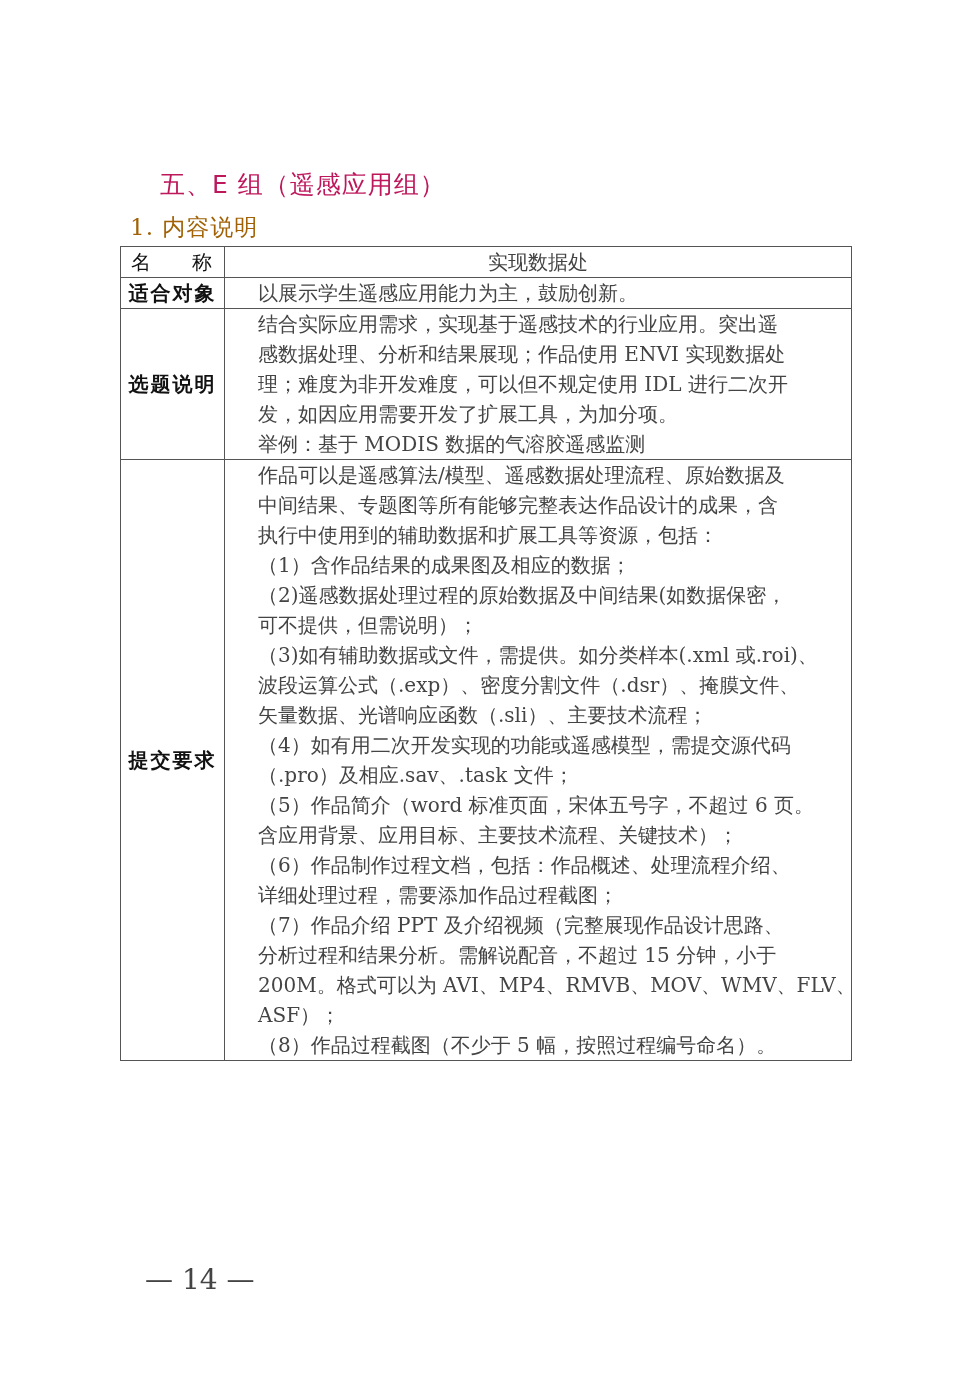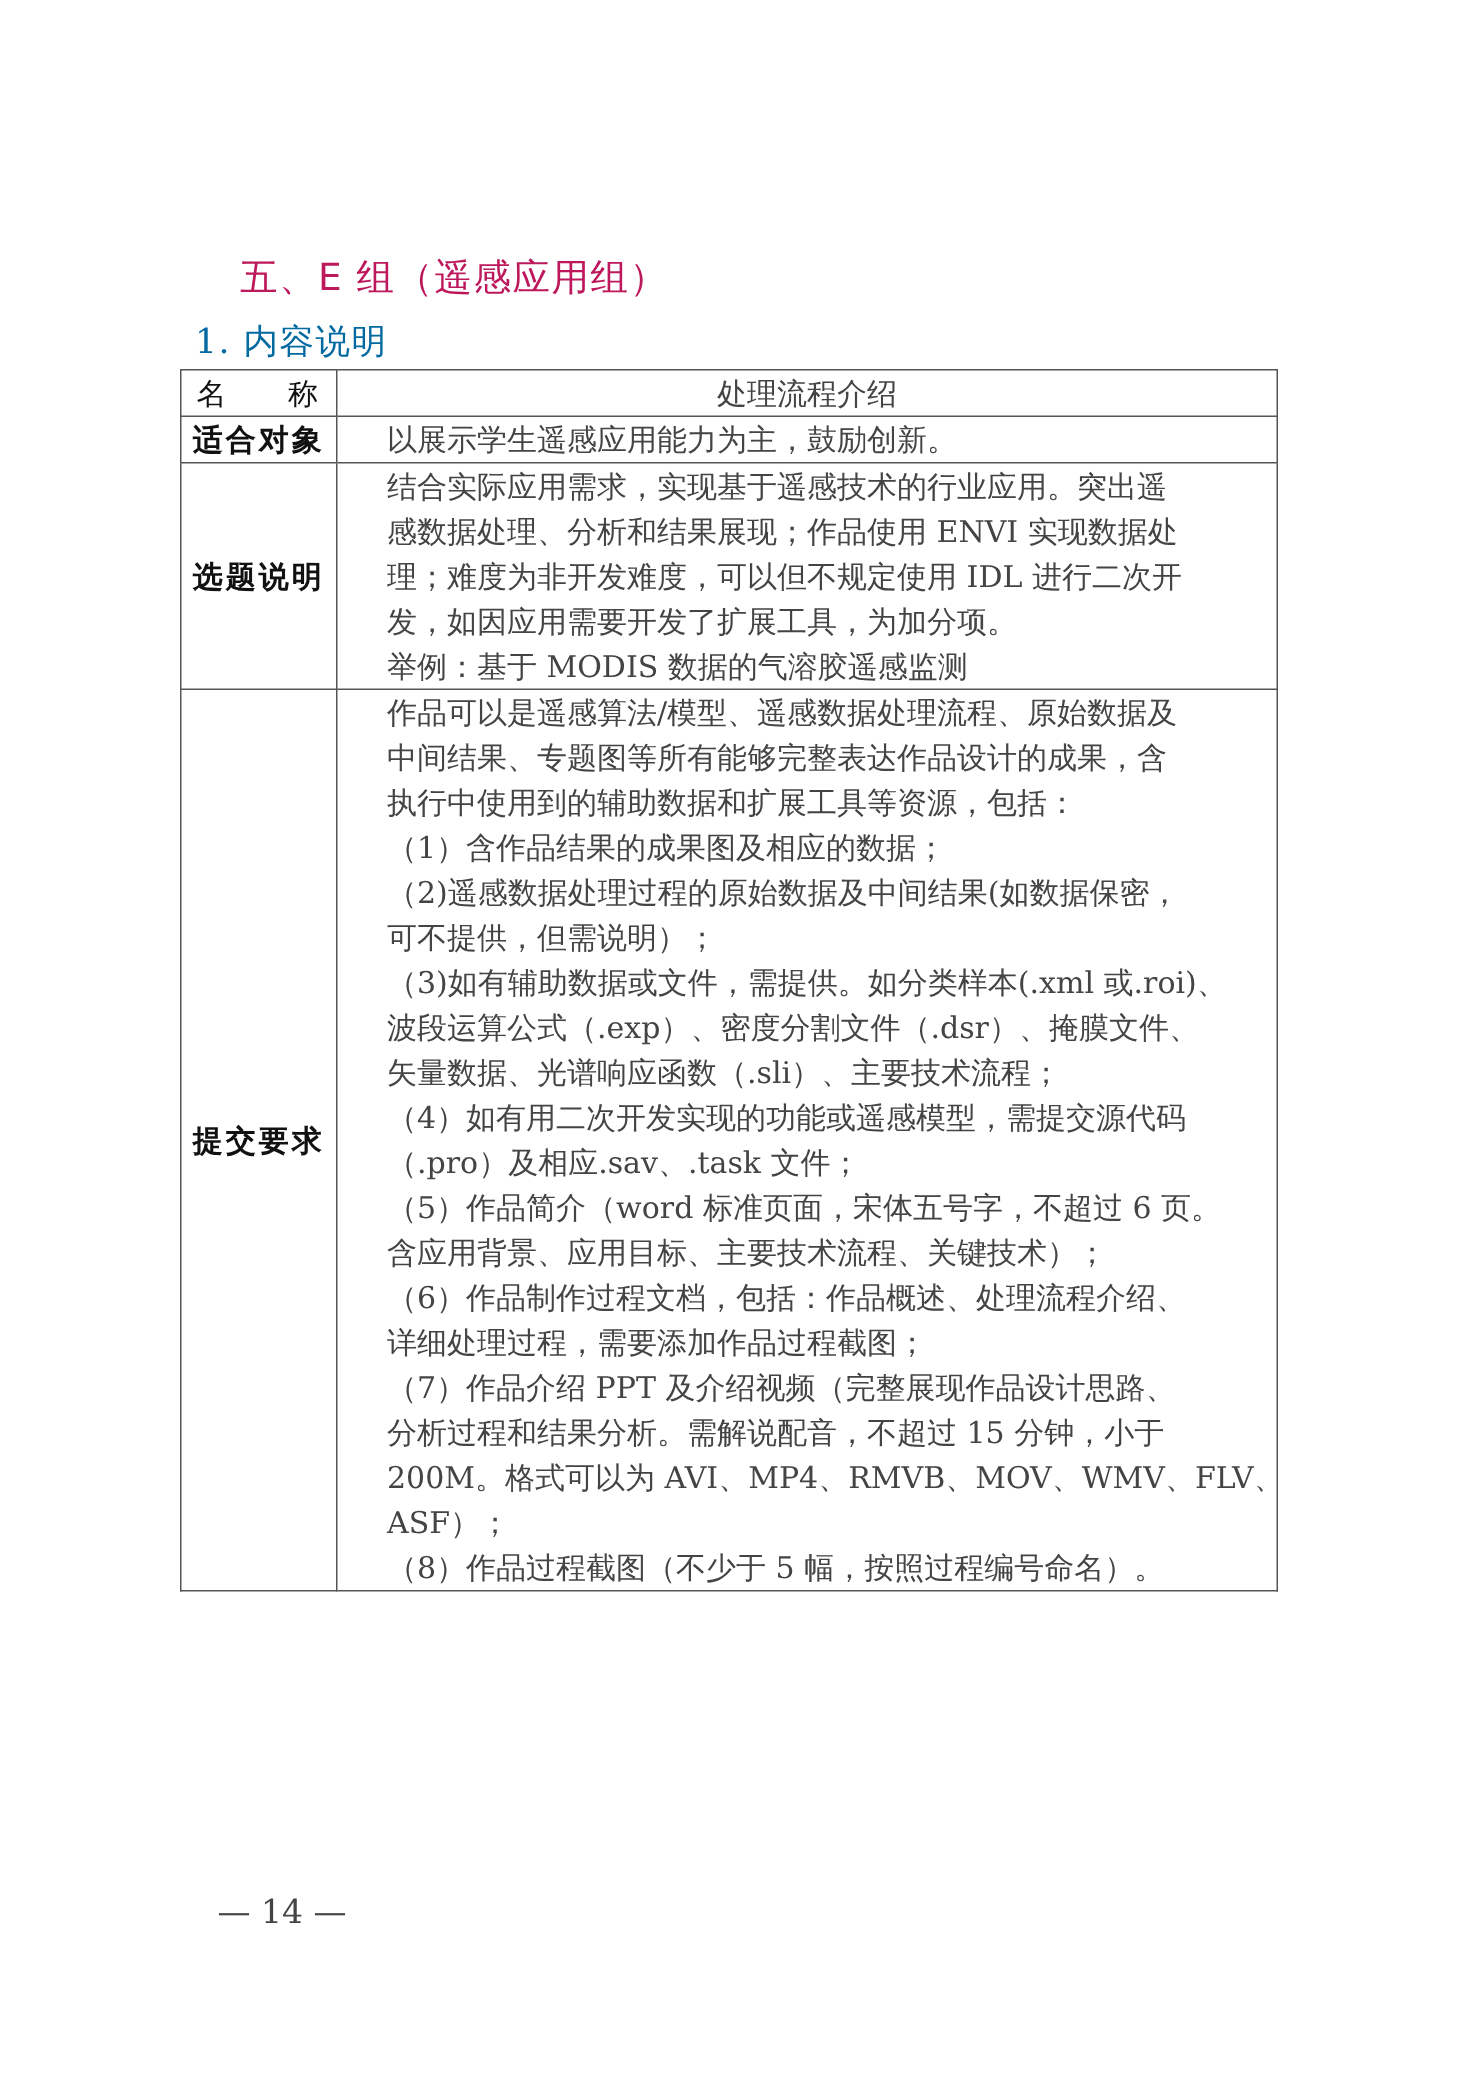--- a/index.html
+++ b/index.html
@@ -7,7 +7,7 @@
          font-family: "DejaVu Serif", "Liberation Serif", serif; color:#333; }
   .section-title { position:absolute; left:160px; top:168px; font-size:25px;
          font-family:"DejaVu Sans", sans-serif; color:#be185d; letter-spacing:1px; }
-  .subsection-title { position:absolute; left:130px; top:212px; font-size:23px; color:#0369a1; letter-spacing:1px; }
+  .subsection-title { position:absolute; left:130px; top:212px; font-size:23px; color:#a16207; letter-spacing:1px; }
   table.spec { position:absolute; left:120px; top:246px; width:732px;
          border-collapse:collapse; table-layout:fixed; }
   table.spec td { border:1.5px solid #555; padding:0 6px; vertical-align:middle;

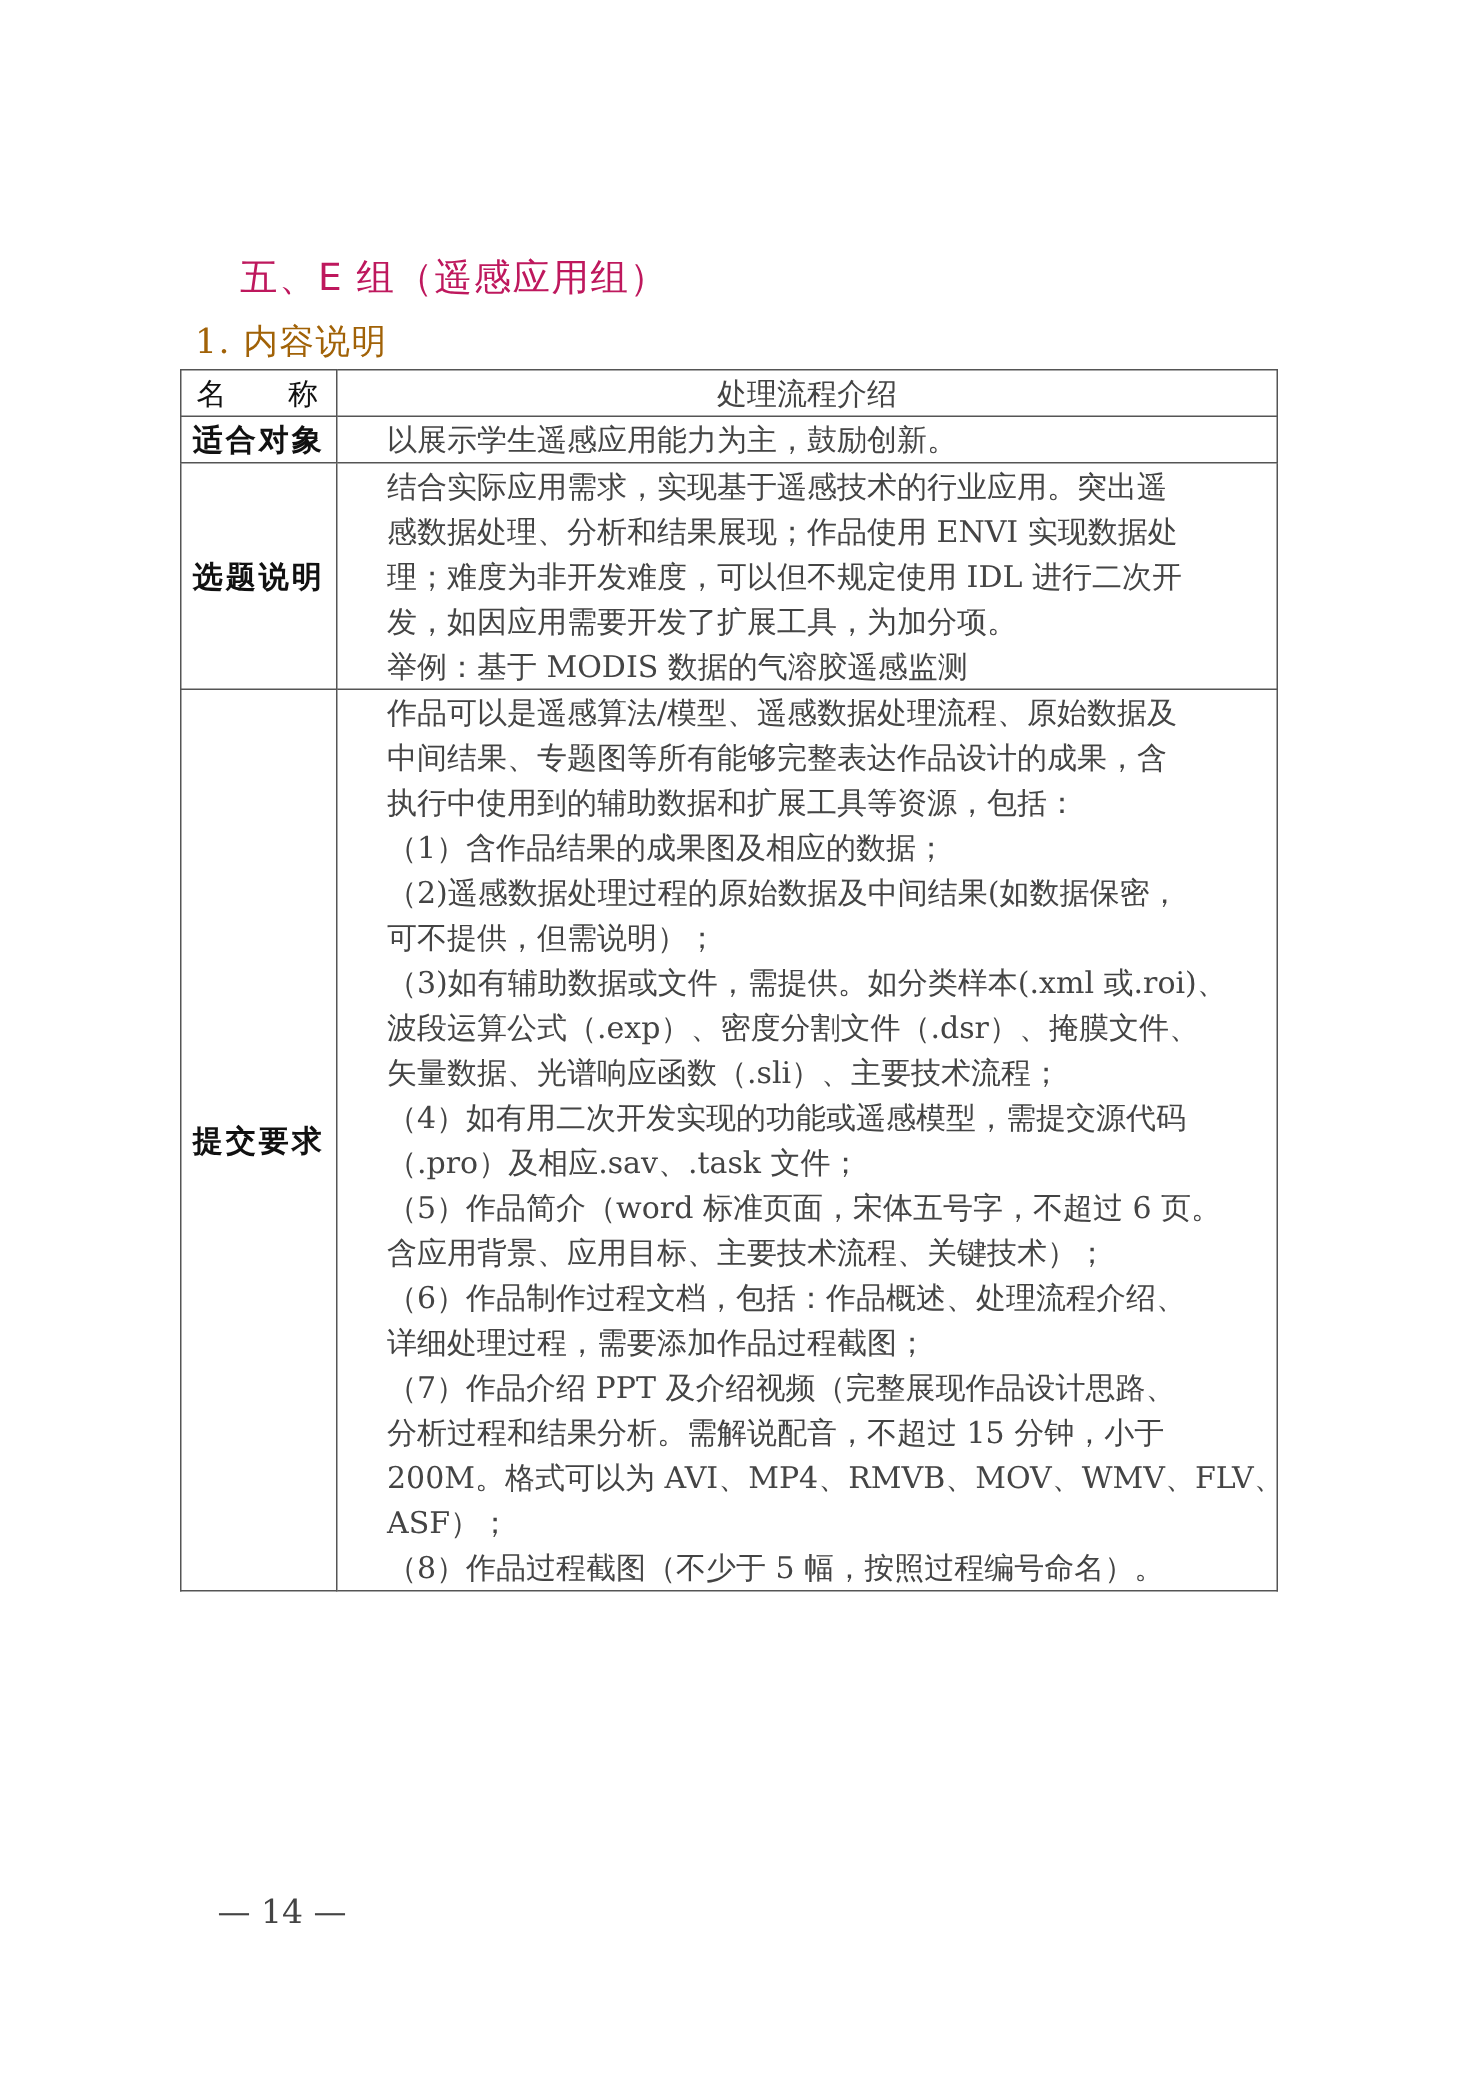--- a/index.html
+++ b/index.html
@@ -35,7 +35,7 @@
         <span>称</span>
       </div>
     </td>
-    <td class="header-val">处理流程介绍</td>
+    <td class="header-val">实现数据处</td>
   </tr>
   <tr style="height:31px">
     <td class="label">适合对象</td>

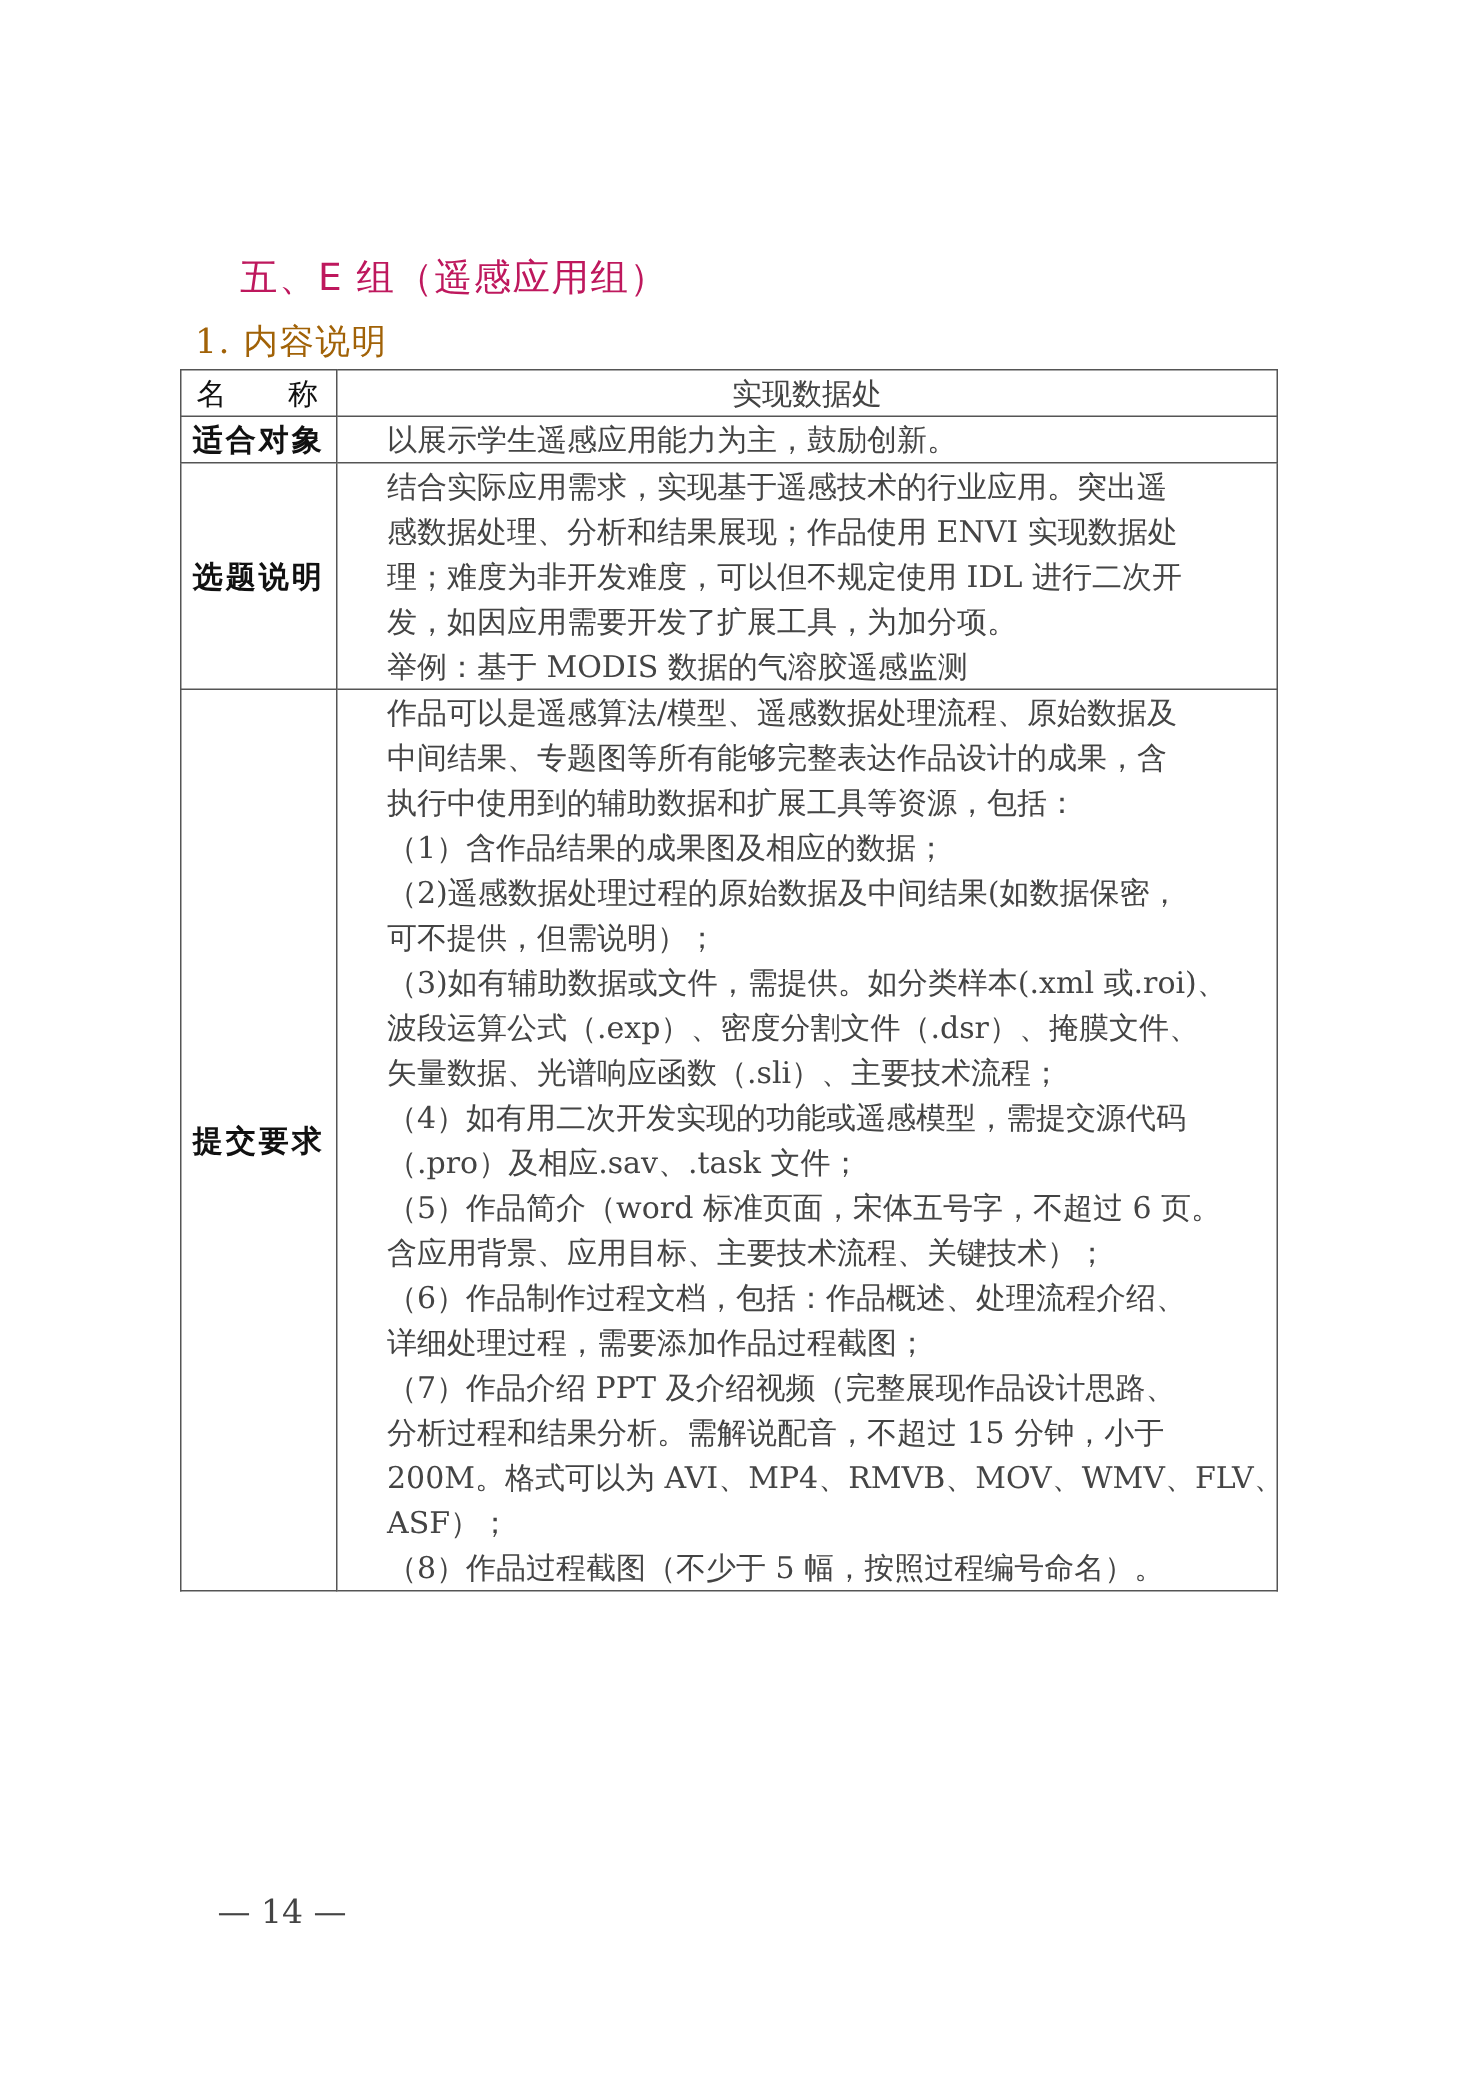--- a/index.html
+++ b/index.html
@@ -18,7 +18,7 @@
   .name-split { display:flex; justify-content:space-between; padding:0 8px; font-weight:normal; }
   td.header-val { text-align:center; font-family:"DejaVu Sans", sans-serif; color:#222; }
   .line { display:block; white-space:nowrap;margin-left:27px; }
-  .page-number { position:absolute; left:145px; top:1263px; font-size:22px; color:#444; }
+  .page-number { position:absolute; left:145px; top:1263px; font-size:28px; color:#444; }
 </style>
 </head>
 <body>

